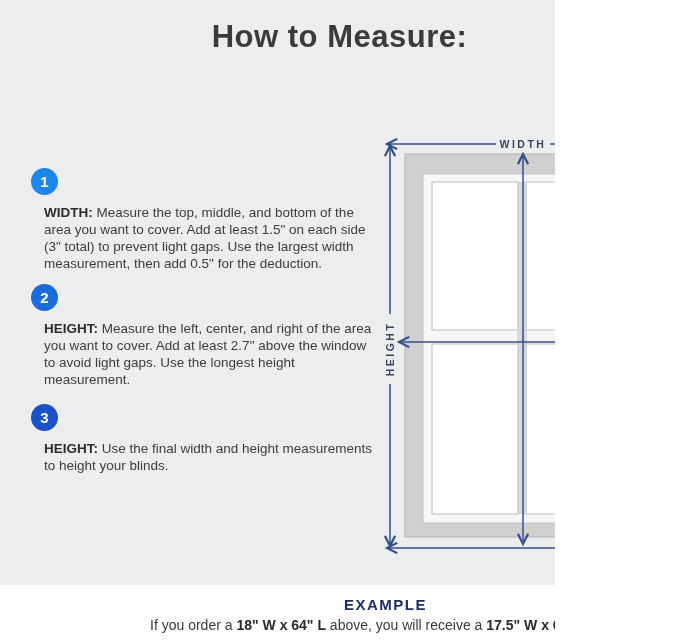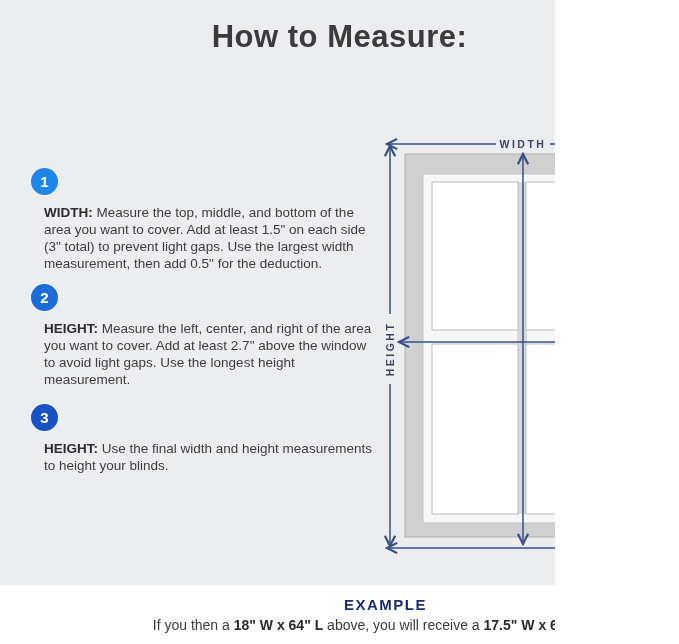--- a/index.html
+++ b/index.html
@@ -121,7 +121,7 @@
 
   <div class="footer">
     <div class="example-heading">EXAMPLE</div>
-    <div class="example-sentence"><span>If you then a </span><span class="b">18" W x 64" L</span><span> above, you will receive a </span><span class="b">17.5" W x 64" L</span><span> side.</span></div>
+    <div class="example-sentence"><span>If you order a </span><span class="b">18" W x 64" L</span><span> above, you will receive a </span><span class="b">17.5" W x 64" L</span><span> side.</span></div>
   </div>
 </div>
 

